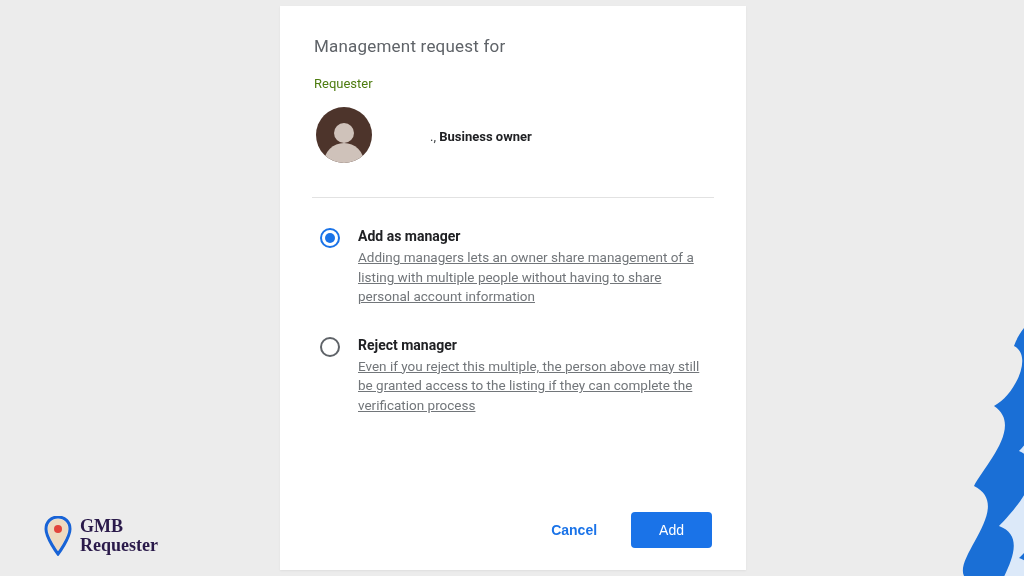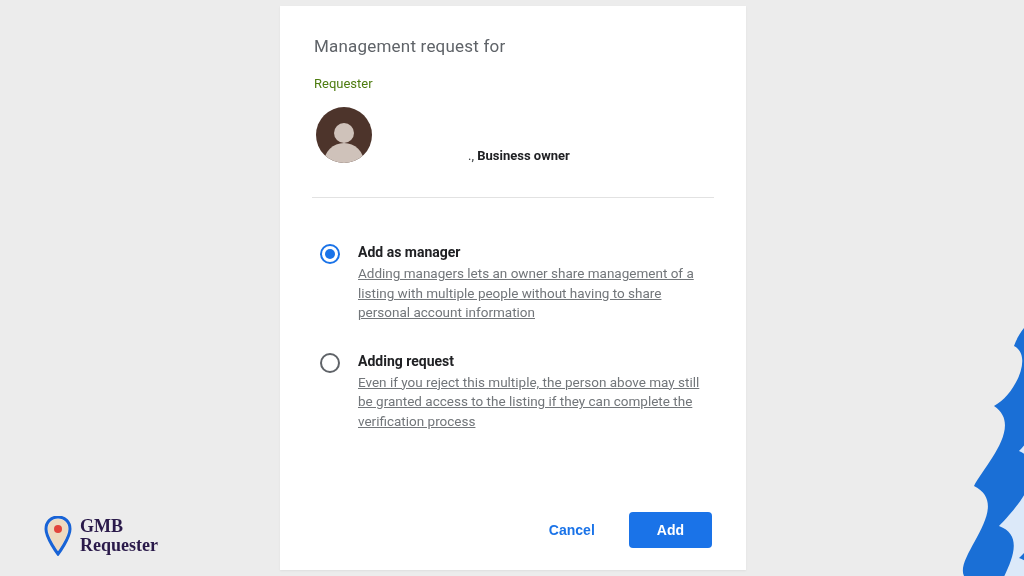--- a/index.html
+++ b/index.html
@@ -63,8 +63,8 @@
 
   .requester-row {
     display: flex;
-    align-items: flex-end;
-    gap: 96px;
+    align-items: center;
+    gap: 58px;
     margin-bottom: 34px;
   }
   .avatar {

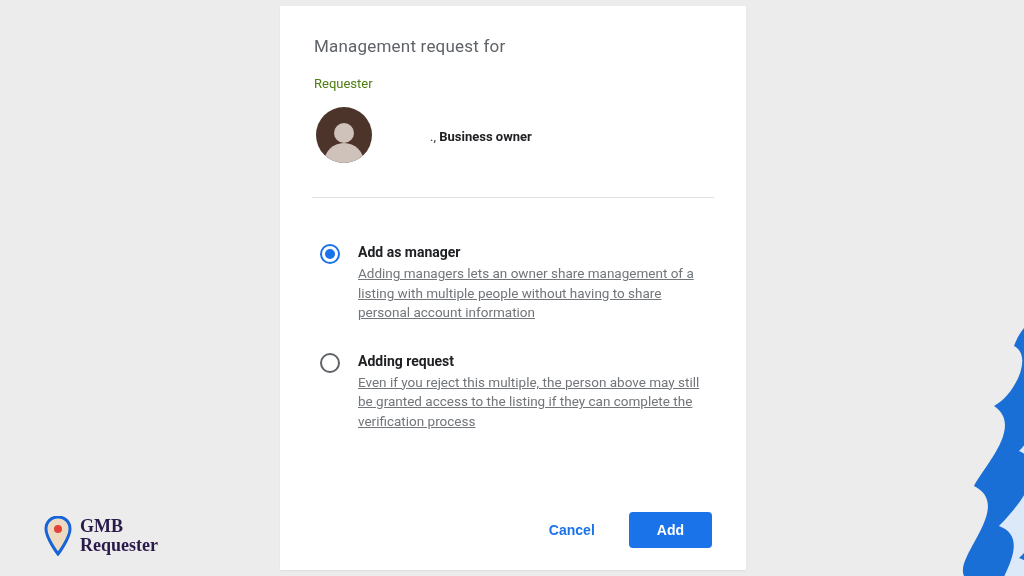--- a/index.html
+++ b/index.html
@@ -108,7 +108,6 @@
     gap: 18px;
     margin-bottom: 30px;
     cursor: pointer;
-    margin-top: 16px;
   }
   .radio {
     width: 20px; height: 20px;

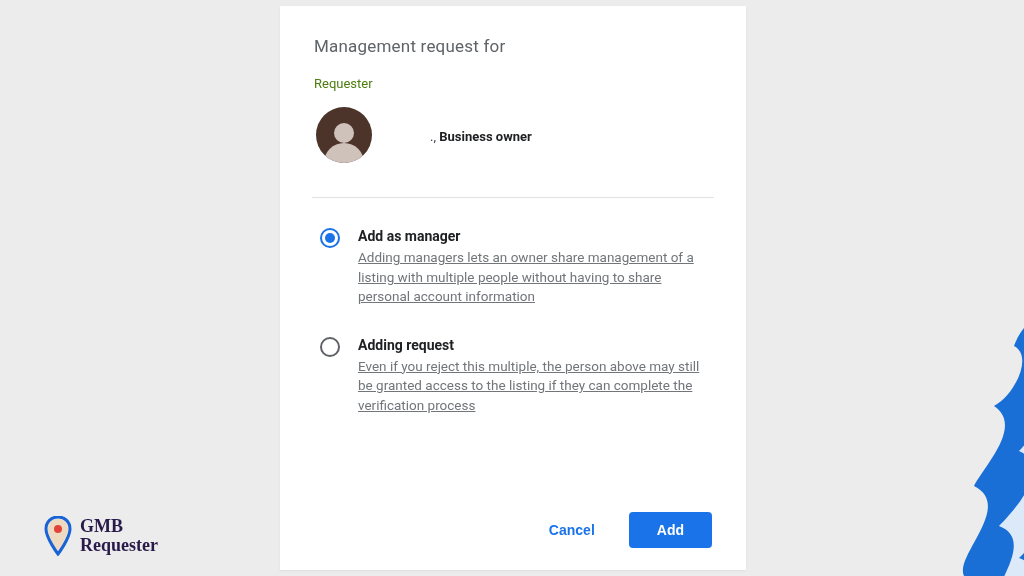--- a/index.html
+++ b/index.html
@@ -211,7 +211,7 @@
     <div class="option">
       <div class="radio"></div>
       <div class="opt-body">
-        <div class="opt-title">Adding request</div>
+        <div class="opt-title">Reject manager</div>
         <div class="opt-desc">Even if you reject this multiple, the person above may still be granted access to the listing if they can complete the verification process</div>
       </div>
     </div>

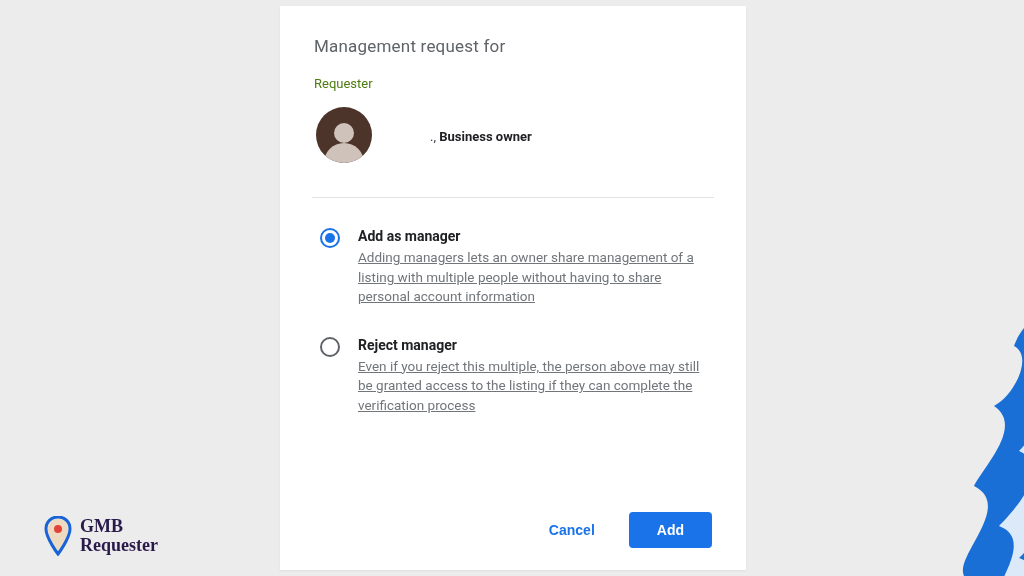--- a/index.html
+++ b/index.html
@@ -166,7 +166,7 @@
     border: none;
     border-radius: 4px;
     font-size: 14px;
-    font-weight: 700;
+    font-weight: 400;
     padding: 10px 28px;
     cursor: pointer;
   }

